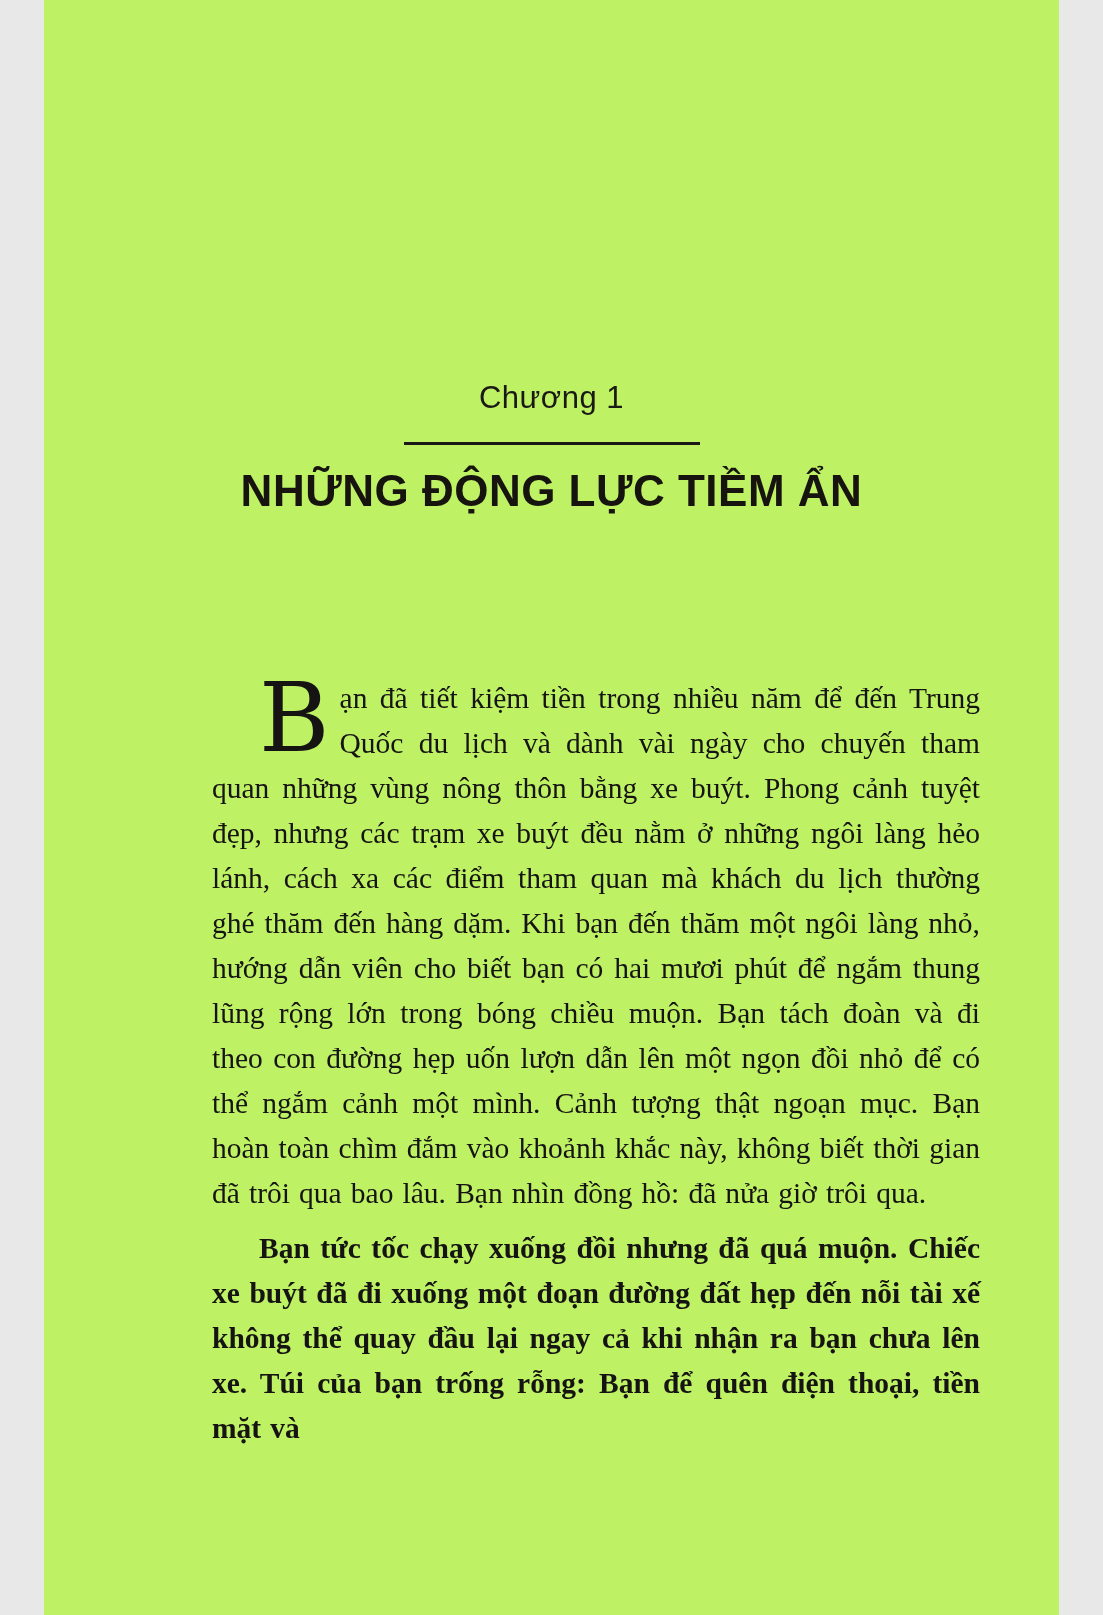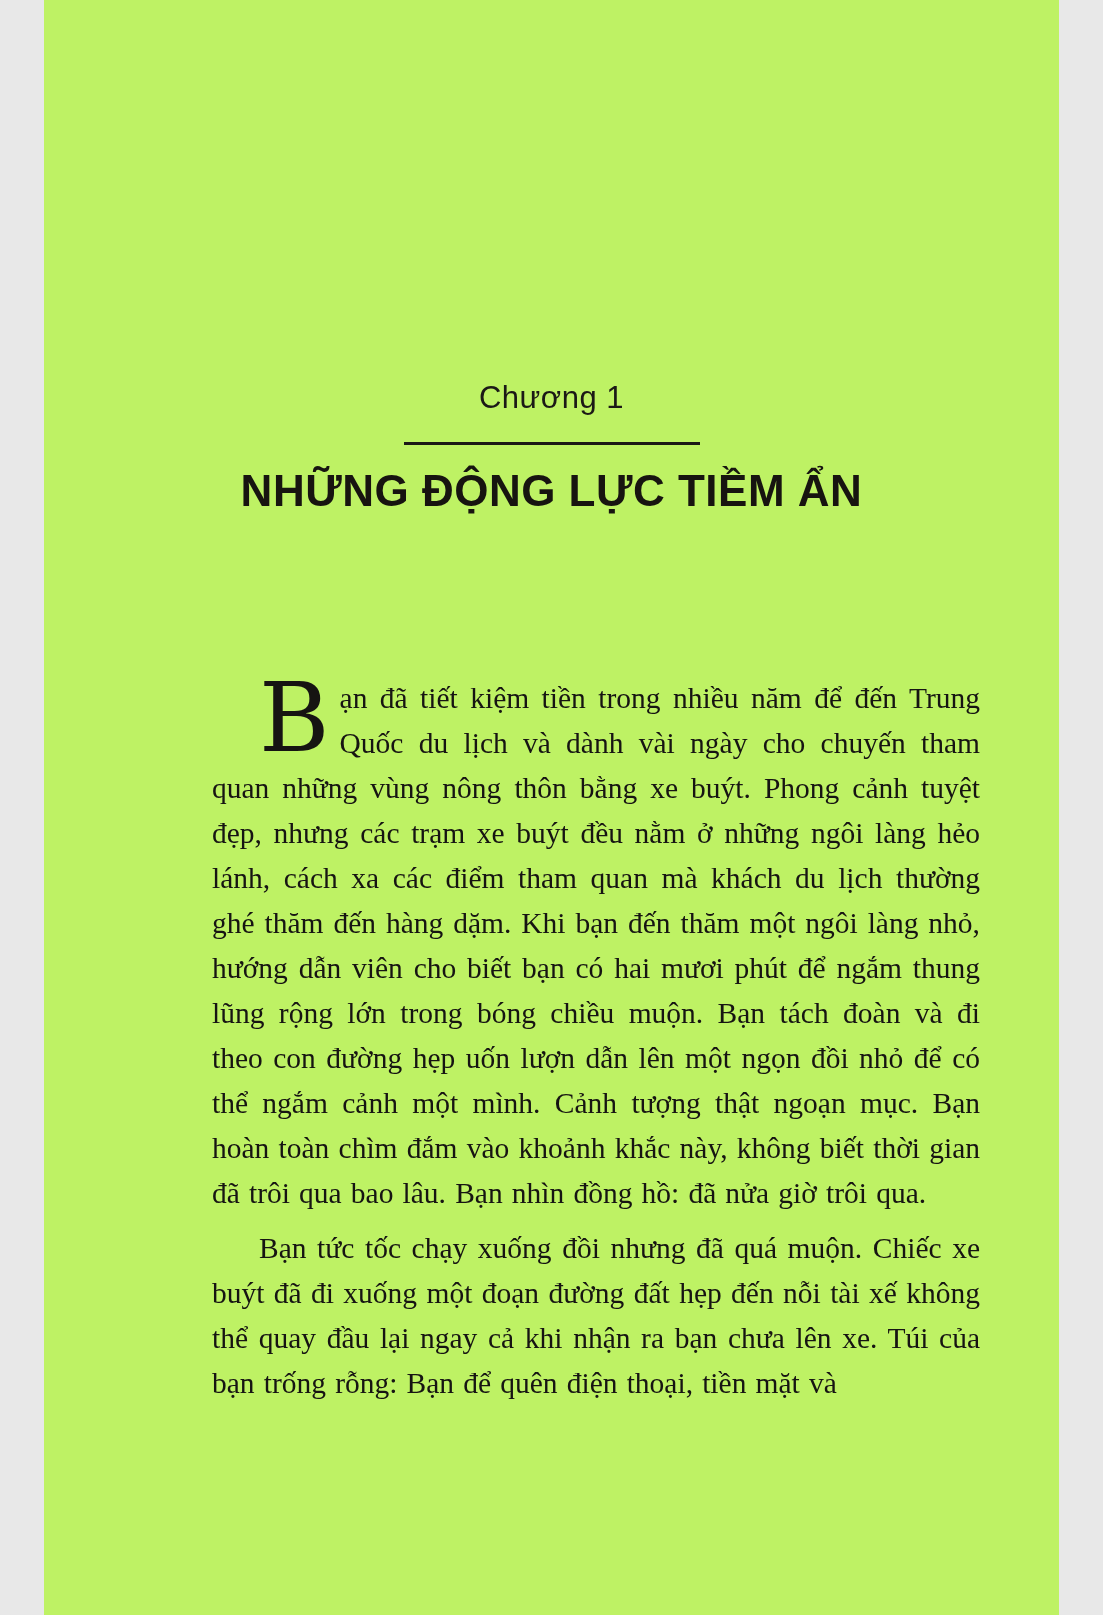--- a/index.html
+++ b/index.html
@@ -68,6 +68,7 @@
   .paragraph-2 {
     margin-top: 10px !important;
     text-indent: 47px;
+    font-weight: bold;
   }
   .dropcap {
     float: left;

